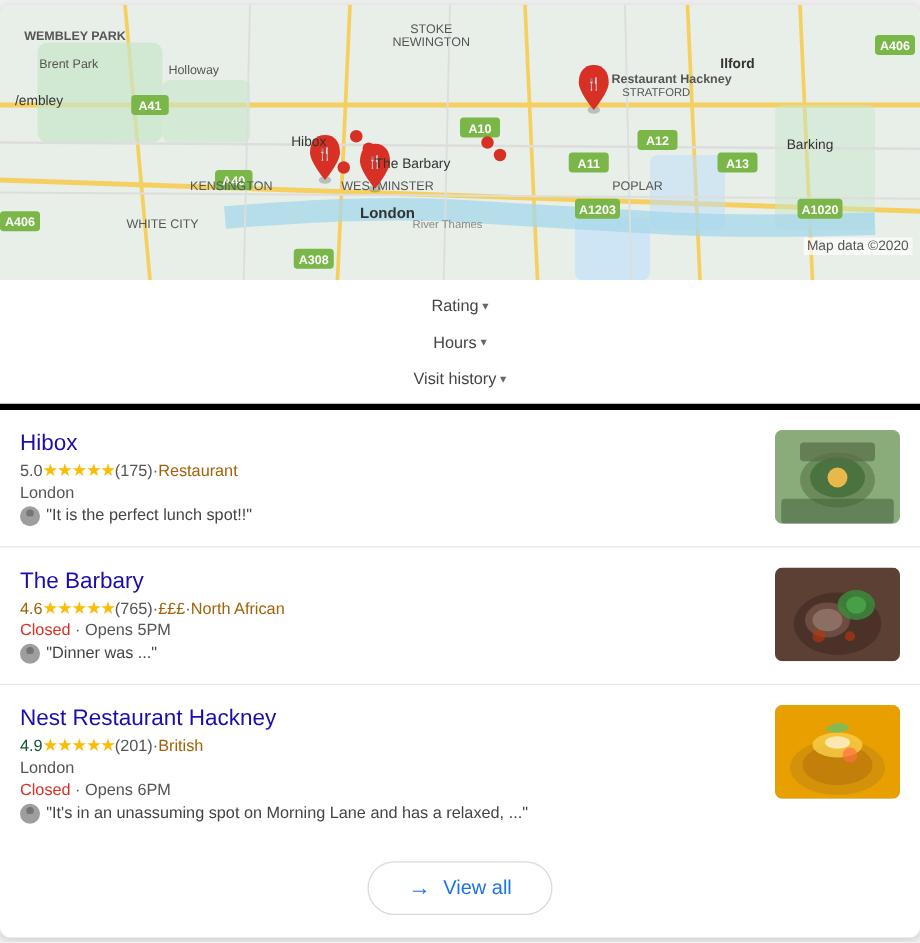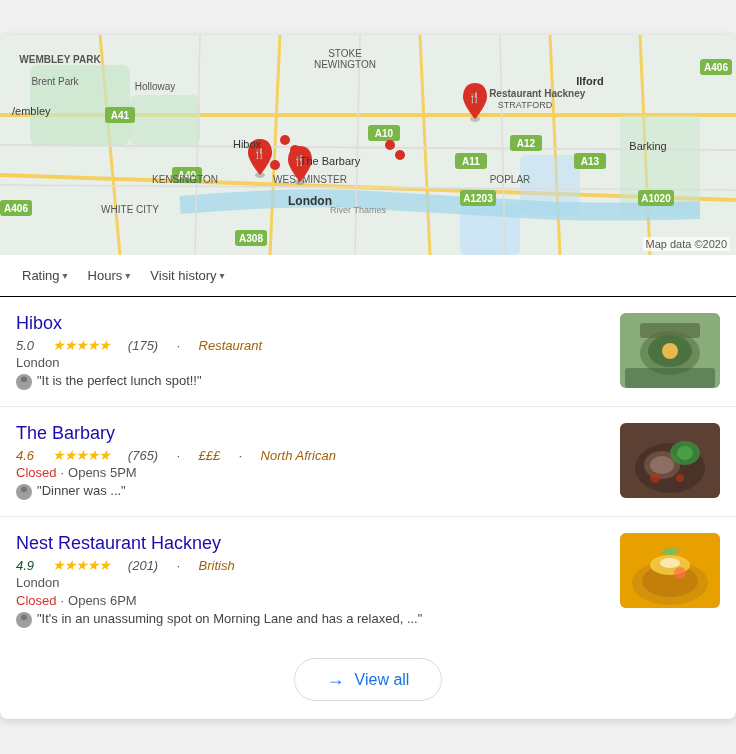--- a/index.html
+++ b/index.html
@@ -33,7 +33,7 @@
     }
     .map-credit {
       position: absolute;
-      bottom: 4px;
+      bottom: 20px;
       right: 6px;
       font-size: 11px;
       color: #555;

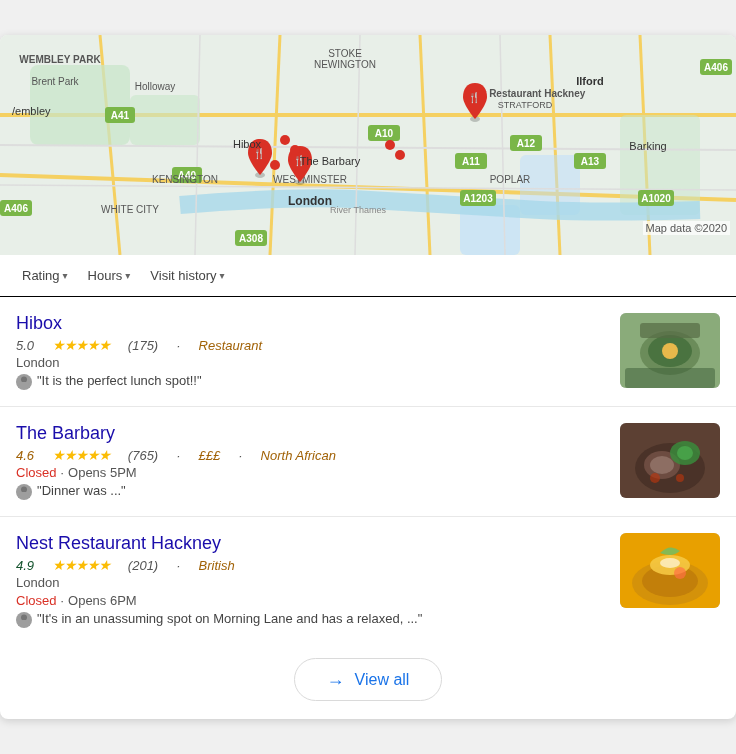--- a/index.html
+++ b/index.html
@@ -44,9 +44,11 @@
     
     .filter-bar {
       display: flex;
+      align-items: center;
       padding: 10px 16px;
-      border-bottom: 1px solid #000000;
+      border-bottom: 5px solid #000000;
       gap: 8px;
+      flex-direction: column;
     }
     .filter-btn {
       display: flex;

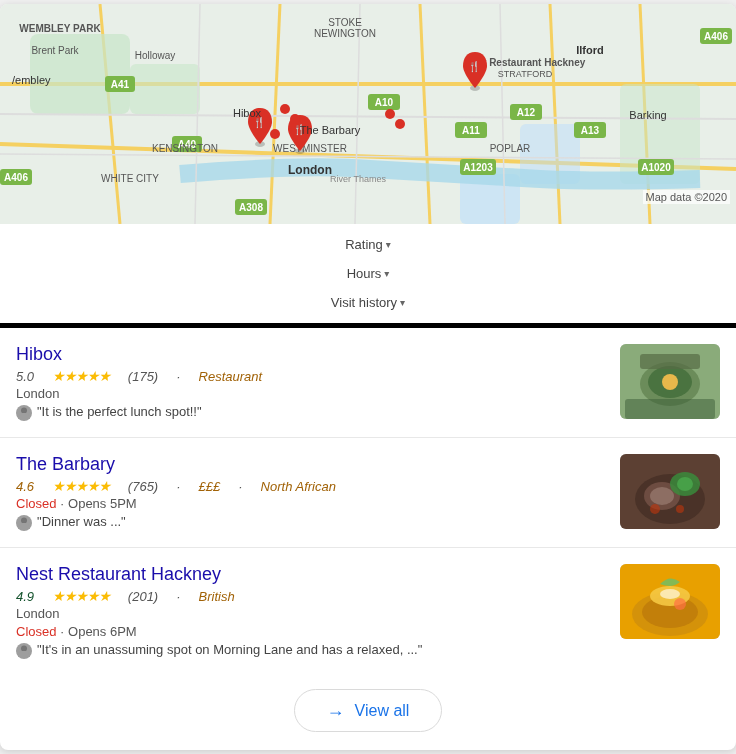--- a/index.html
+++ b/index.html
@@ -84,11 +84,10 @@
     .stars-row {
       display: flex;
       align-items: center;
-      gap: 18px;
+      gap: 0;
       margin-bottom: 2px;
       font-size: 13px;
       color: #555;
-      font-style: italic;
     }
     .stars { color: #fbbc04; font-size: 14px; letter-spacing: -1px; }
     .rating-count { color: #555; }

